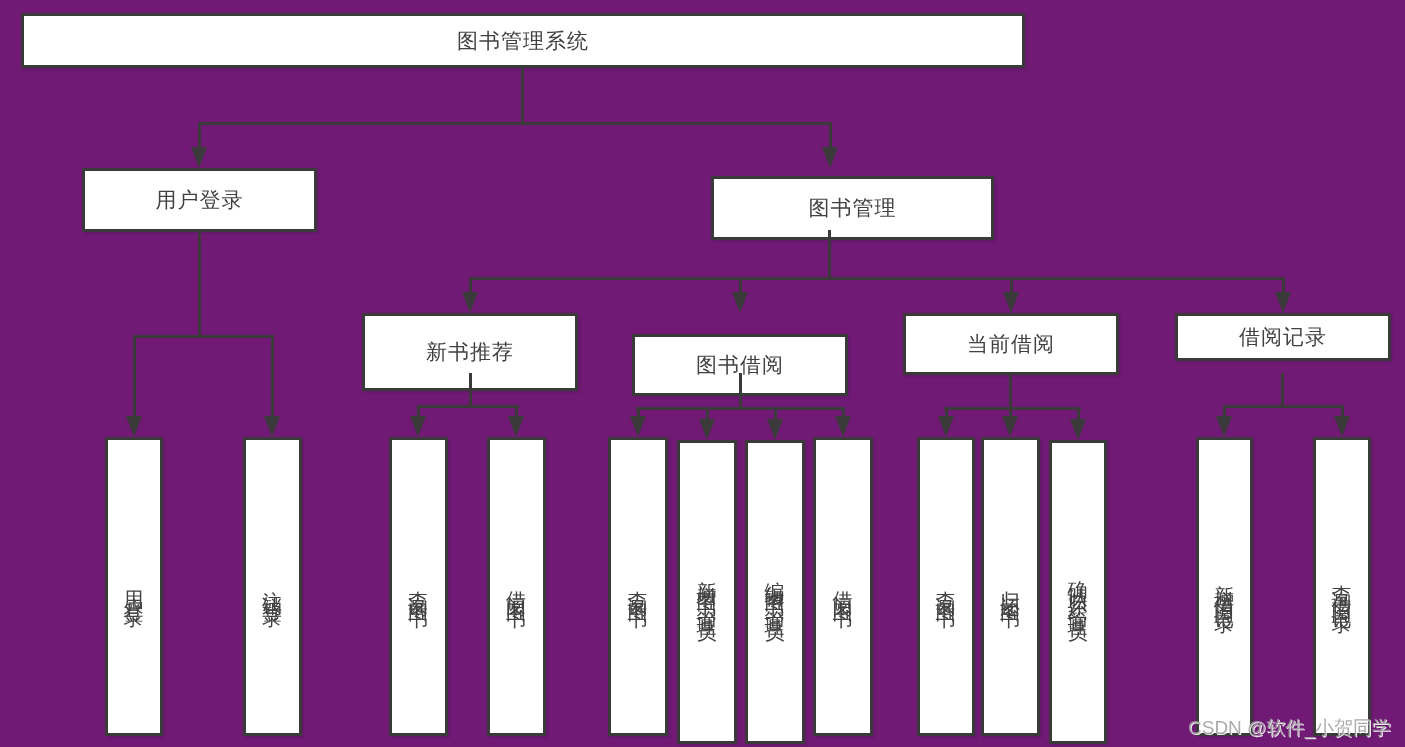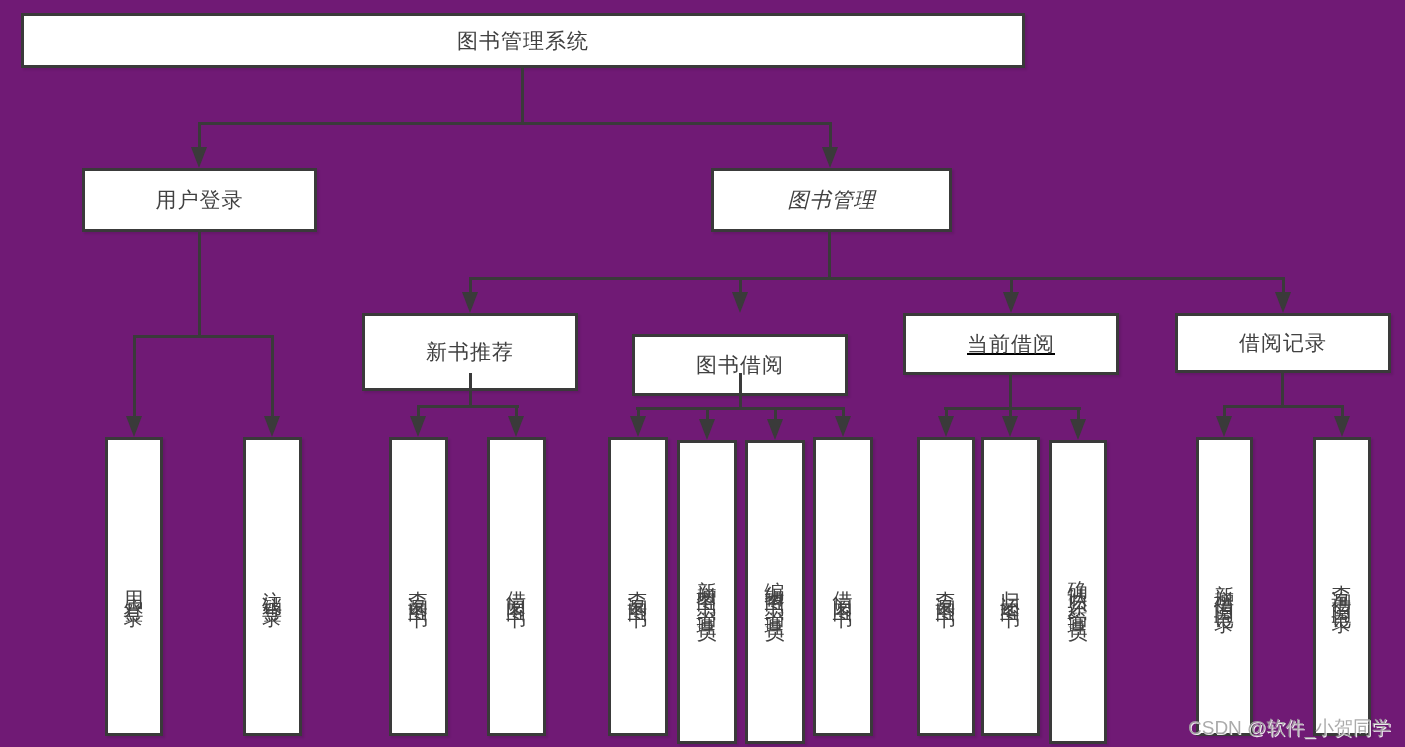--- a/index.html
+++ b/index.html
@@ -94,7 +94,7 @@
   <div class="node" style="left:82px; top:168px; width:235px; height:64px;">
     <span class="hlabel">用户登录</span>
   </div>
-  <div class="node" style="left:711px; top:168px; width:241px; height:64px;font-style:italic;">
+  <div class="node" style="left:711px; top:176px; width:283px; height:64px;">
     <span class="hlabel">图书管理</span>
   </div>
 

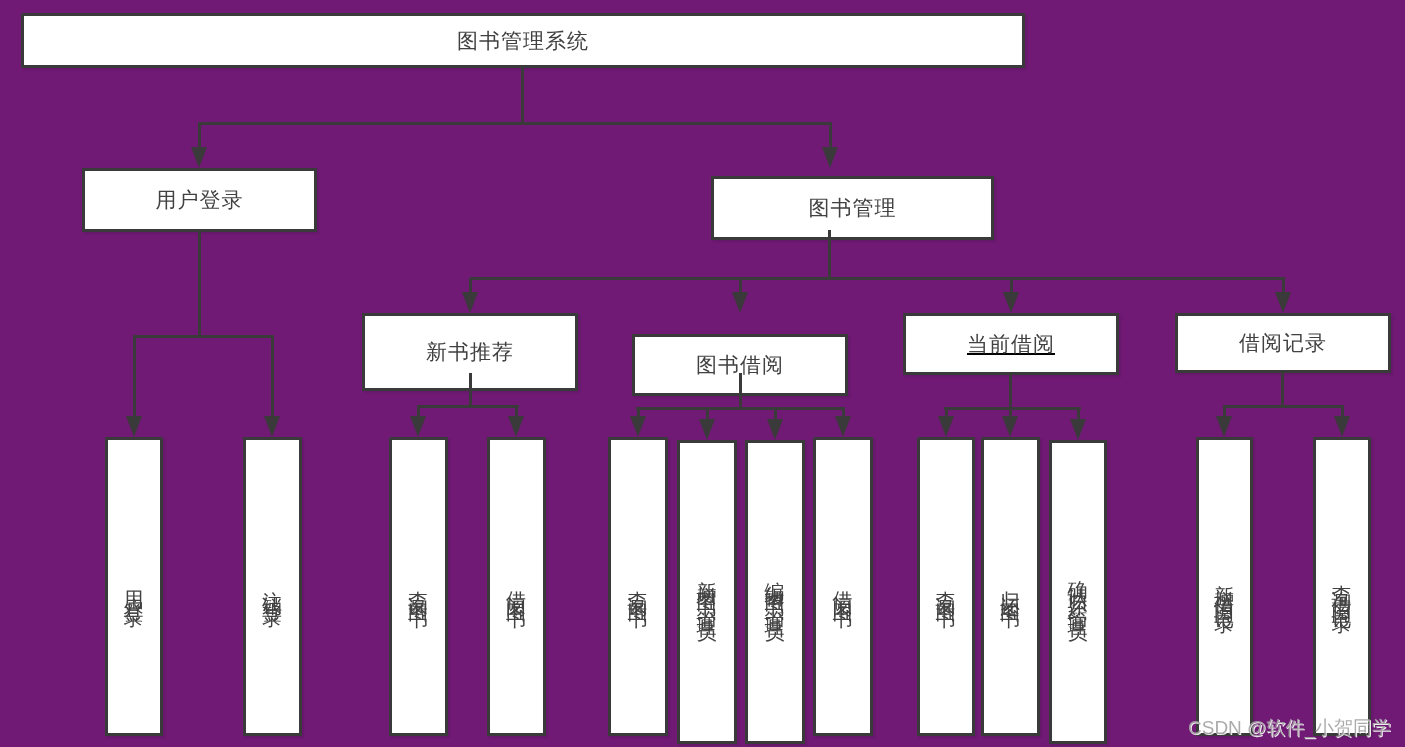--- a/index.html
+++ b/index.html
@@ -116,7 +116,7 @@
   <div class="node" style="left:632px; top:313px; width:216px; height:62px;margin-top:21px;">
     <span class="hlabel">图书借阅</span>
   </div>
-  <div class="node" style="left:903px; top:313px; width:216px; height:62px;text-decoration:underline;">
+  <div class="node" style="left:903px; top:313px; width:216px; height:62px;">
     <span class="hlabel">当前借阅</span>
   </div>
   <div class="node" style="left:1175px; top:313px; width:216px; height:60px;">

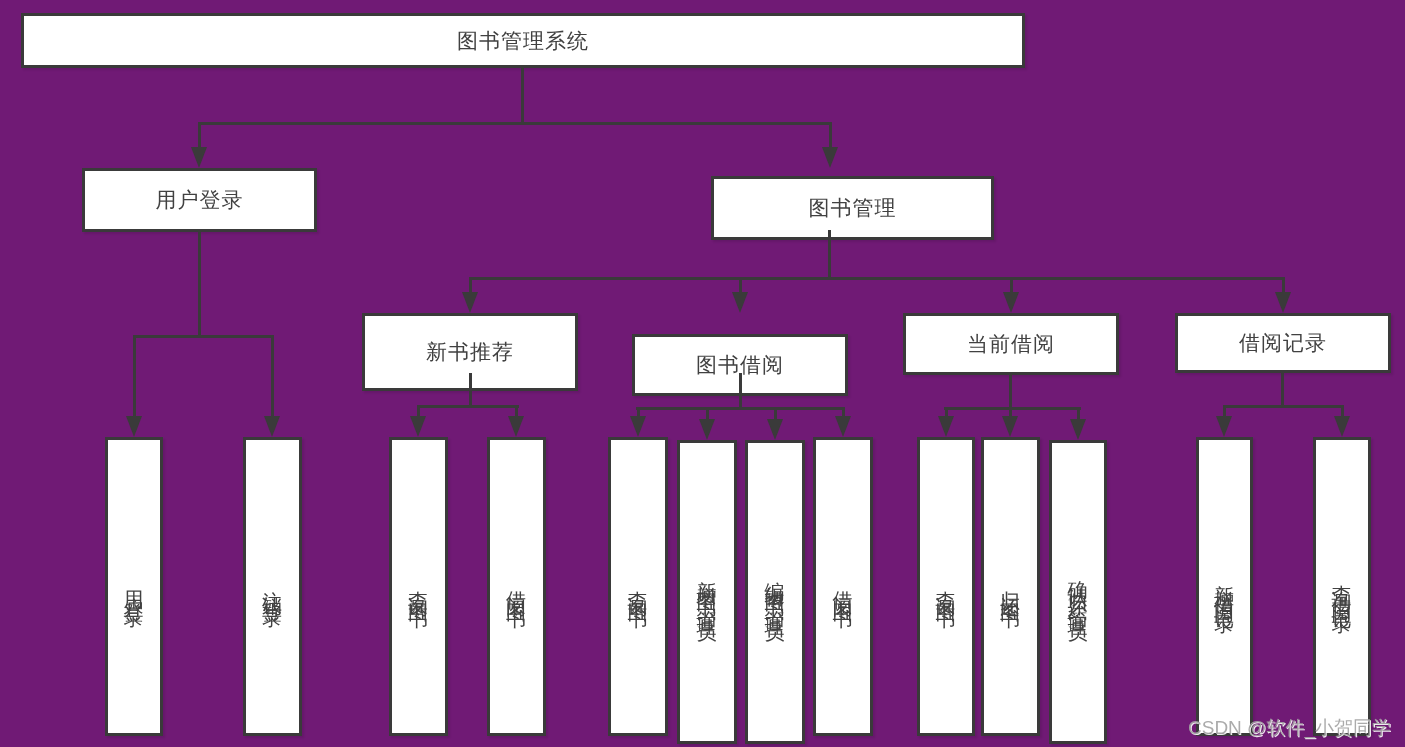--- a/index.html
+++ b/index.html
@@ -119,7 +119,7 @@
   <div class="node" style="left:903px; top:313px; width:216px; height:62px;">
     <span class="hlabel">当前借阅</span>
   </div>
-  <div class="node" style="left:1175px; top:313px; width:216px; height:60px;">
+  <div class="node" style="left:1175px; top:313px; width:216px; height:48px;">
     <span class="hlabel">借阅记录</span>
   </div>
 

